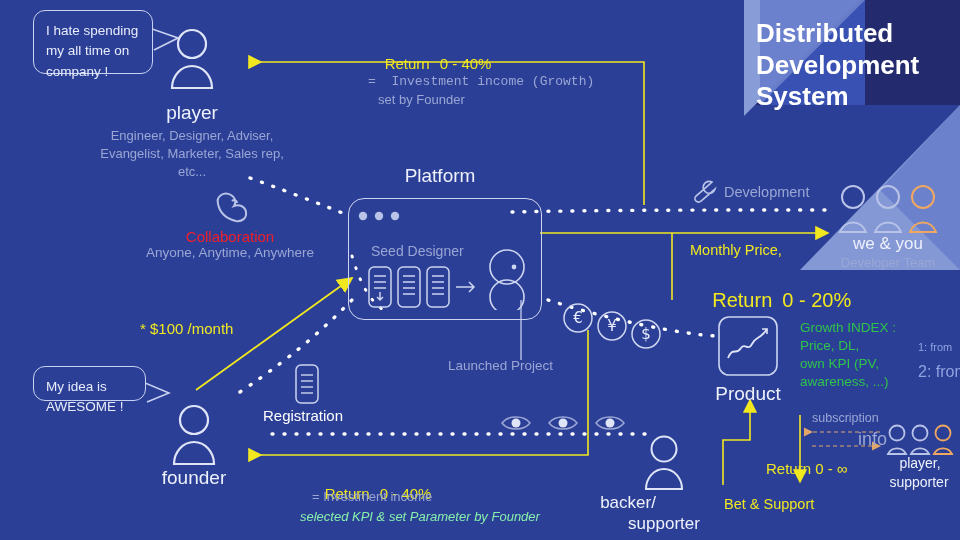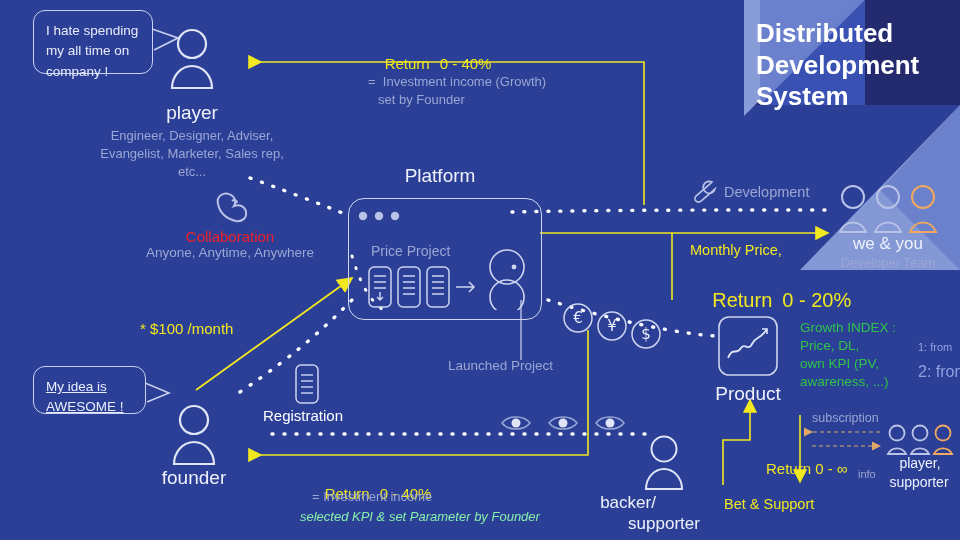--- a/index.html
+++ b/index.html
@@ -135,7 +135,7 @@
   <div class="t lbl yellow" style="left:368px;top:36px;font-size:15px;">
     <span>Return</span><span style="padding-left:10px;">0 - 40%</span>
   </div>
-  <div class="t sub" style="left:368px;top:74px;">=  Investment income (Growth)</div>
+  <div class="t sub" style="left:368px;top:74px;font-family:Liberation Mono, monospace;">=  Investment income (Growth)</div>
   <div class="t sub" style="left:378px;top:92px;">set by Founder</div>
 
   <svg class="abs" style="left:212px;top:188px;" width="40" height="36" viewBox="0 0 40 36">

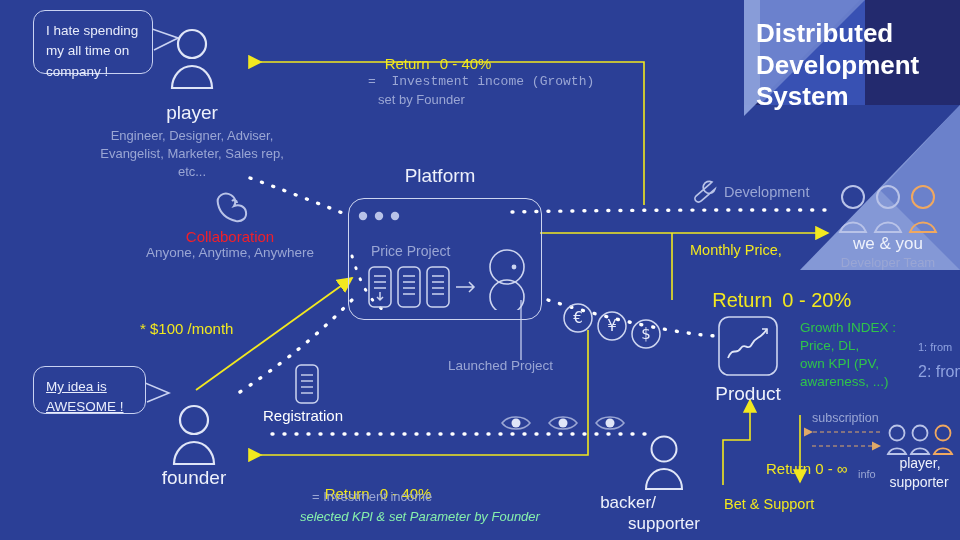--- a/index.html
+++ b/index.html
@@ -152,7 +152,7 @@
       <circle cx="21" cy="6" r="4.2" fill="#b9c3e8"></circle>
       <circle cx="37" cy="6" r="4.2" fill="#b9c3e8"></circle>
   </svg>
-  <div class="t" style="left:371px;top:243px;font-size:14px;color:#9aa6d4;">Price Project</div>
+  <div class="t" style="left:371px;top:243px;font-size:14px;color:#9aa6d4;">Seed Designer</div>
 
   <svg class="abs" style="left:368px;top:266px;" width="110" height="46" viewBox="0 0 110 46">
     <g fill="none" stroke="#cdd5f0" stroke-width="1.5">

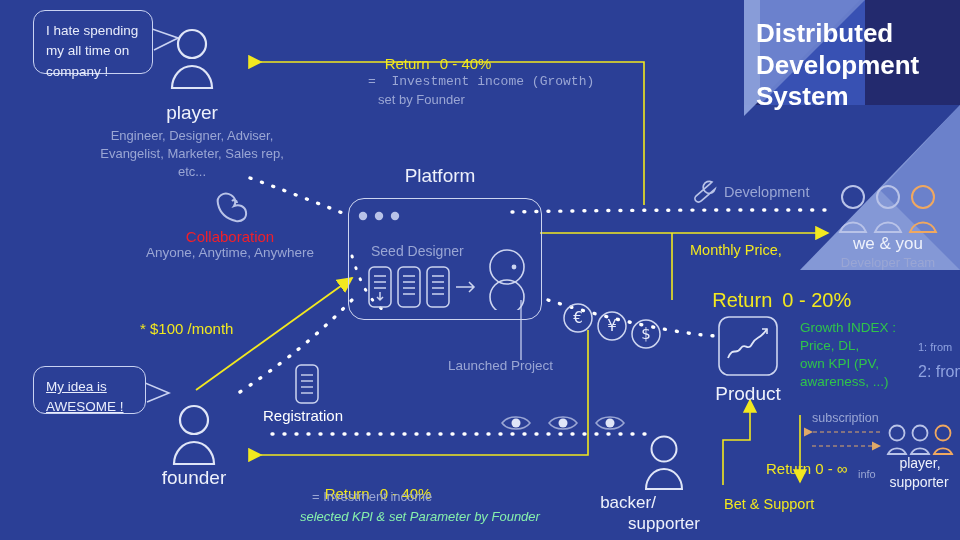--- a/index.html
+++ b/index.html
@@ -284,7 +284,7 @@
   </svg>
   <div class="t teal" style="left:263px;top:407px;font-size:15px;">Registration</div>
 
-  <div class="bubble" style="left:33px;top:366px;width:113px;height:48px;text-decoration:underline;">
+  <div class="bubble" style="left:33px;top:366px;width:113px;height:35px;">
     <span>My idea is
 AWESOME !</span>
     <svg class="tail" style="left:111px;top:14px;" width="26" height="24" viewBox="0 0 26 24">

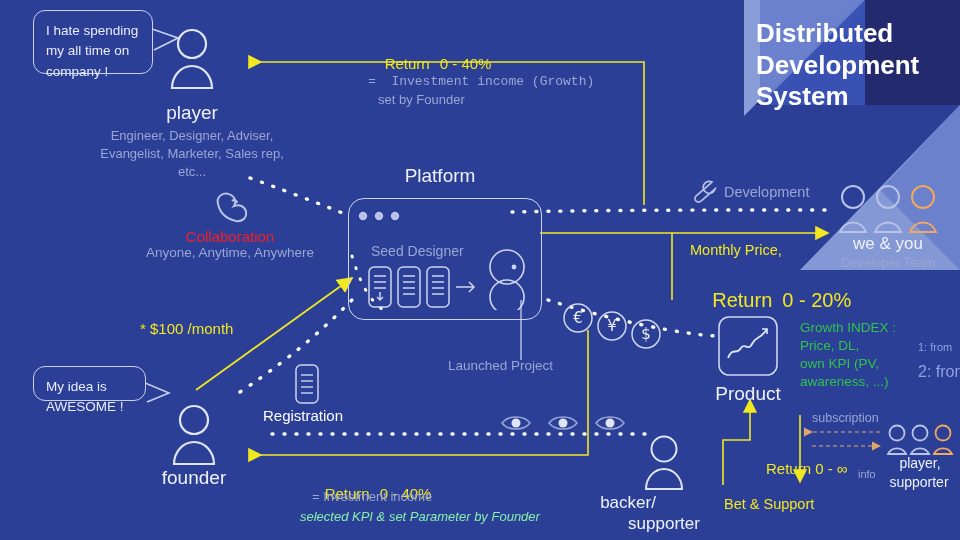--- a/index.html
+++ b/index.html
@@ -233,7 +233,7 @@
   <div class="t bluegrey" style="left:918px;top:362px;font-size:16px;">2: from</div>
 
   <div class="t sub" style="left:812px;top:411px;font-size:12.5px;">subscription</div>
-  <div class="t sub" style="left:826px;top:468px;font-size:11px;padding-left:32px;">info</div>
+  <div class="t sub" style="left:826px;top:428px;font-size:18px;padding-left:32px;">info</div>
 
   <svg class="abs" style="left:886px;top:424px;" width="70" height="32" viewBox="0 0 70 32">
     <g fill="none" stroke="#b9c3e8" stroke-width="1.8">

